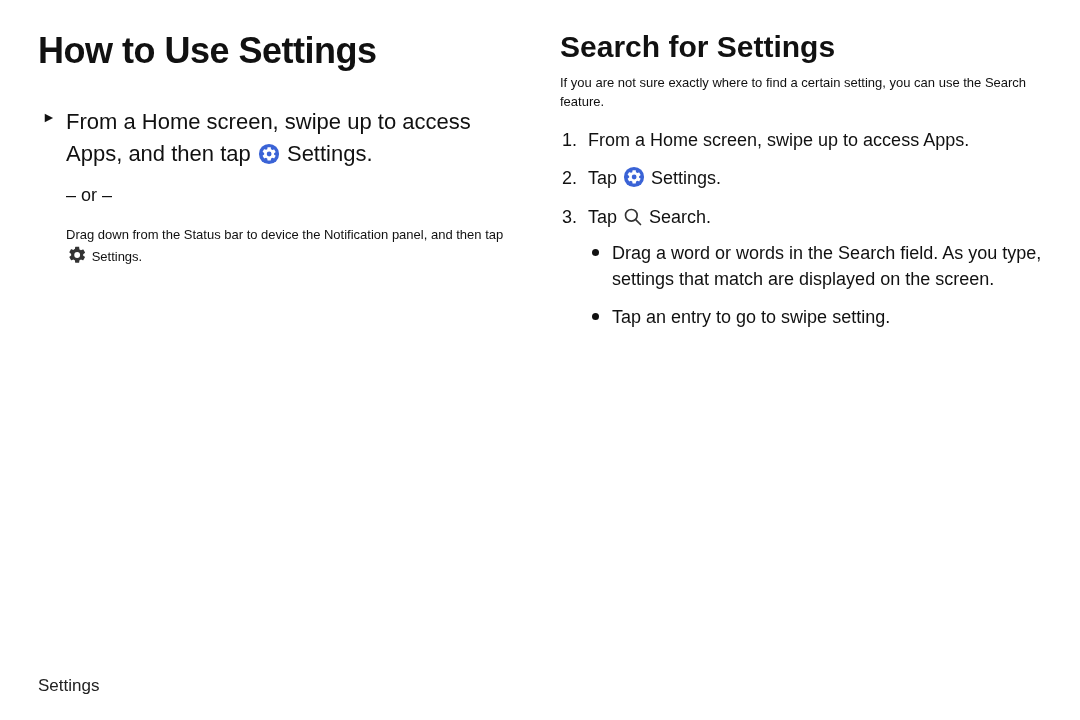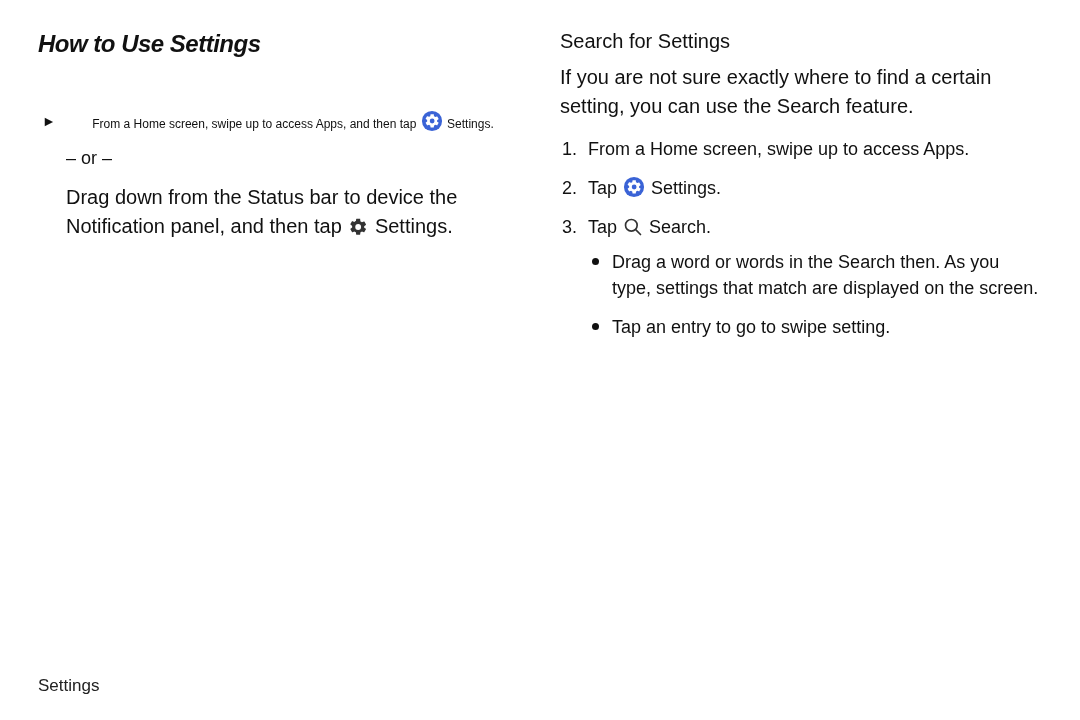--- a/index.html
+++ b/index.html
@@ -25,11 +25,10 @@
     min-width: 0;
   }
   h1 {
-    font-size: 24px;
+    font-size: 36px;
     font-weight: 800;
     letter-spacing: -0.5px;
-    margin-bottom: 52px;
-    font-style: italic;
+    margin-bottom: 34px;
   }
   h2 {
     font-size: 20px;

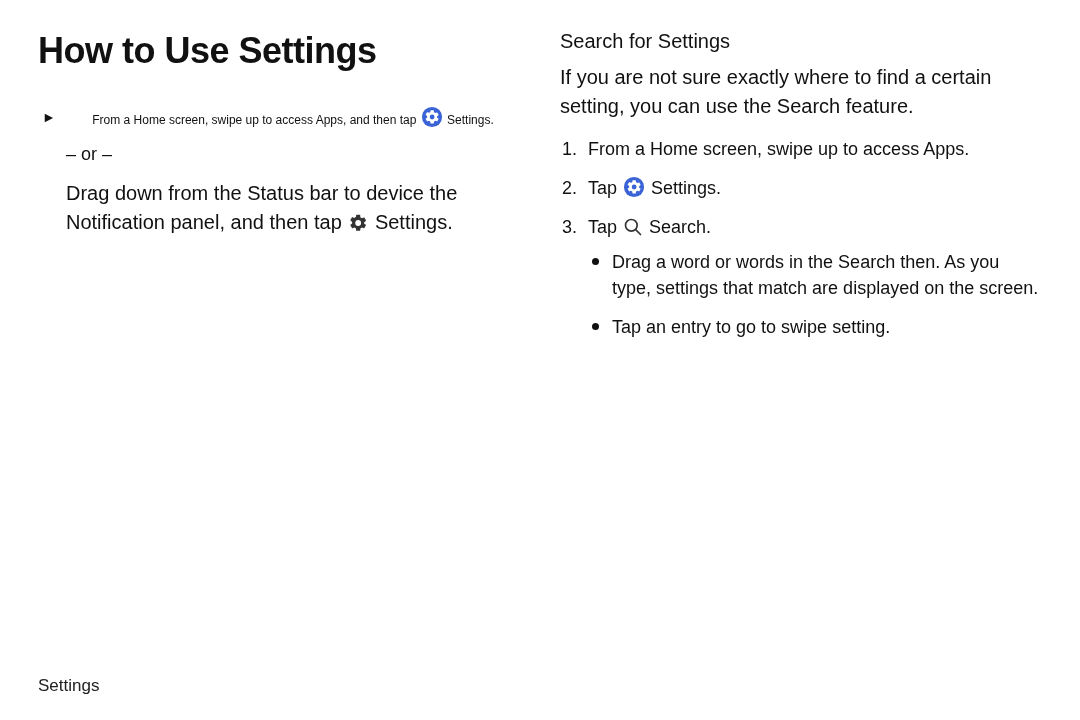--- a/index.html
+++ b/index.html
@@ -31,8 +31,8 @@
     margin-bottom: 34px;
   }
   h2 {
-    font-size: 20px;
-    font-weight: 400;
+    font-size: 30px;
+    font-weight: 700;
     margin-bottom: 10px;
   }
   p {

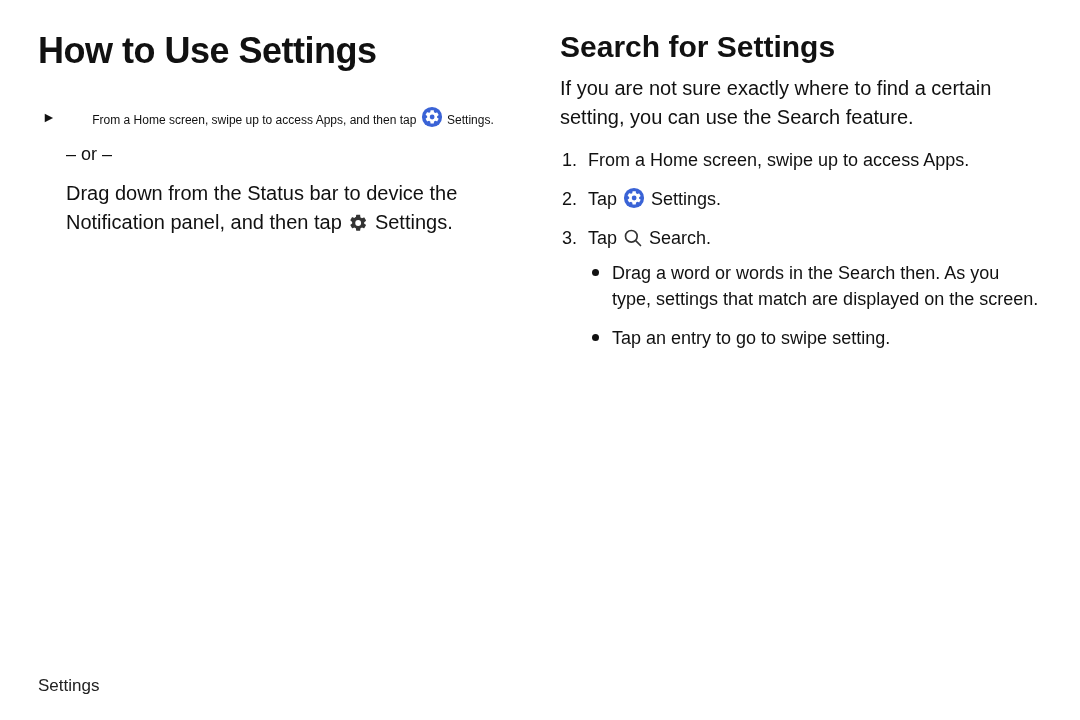--- a/index.html
+++ b/index.html
@@ -36,7 +36,7 @@
     margin-bottom: 10px;
   }
   p {
-    font-size: 20px;
+    font-size: 13px;
     line-height: 1.45;
     margin-bottom: 14px;
   }

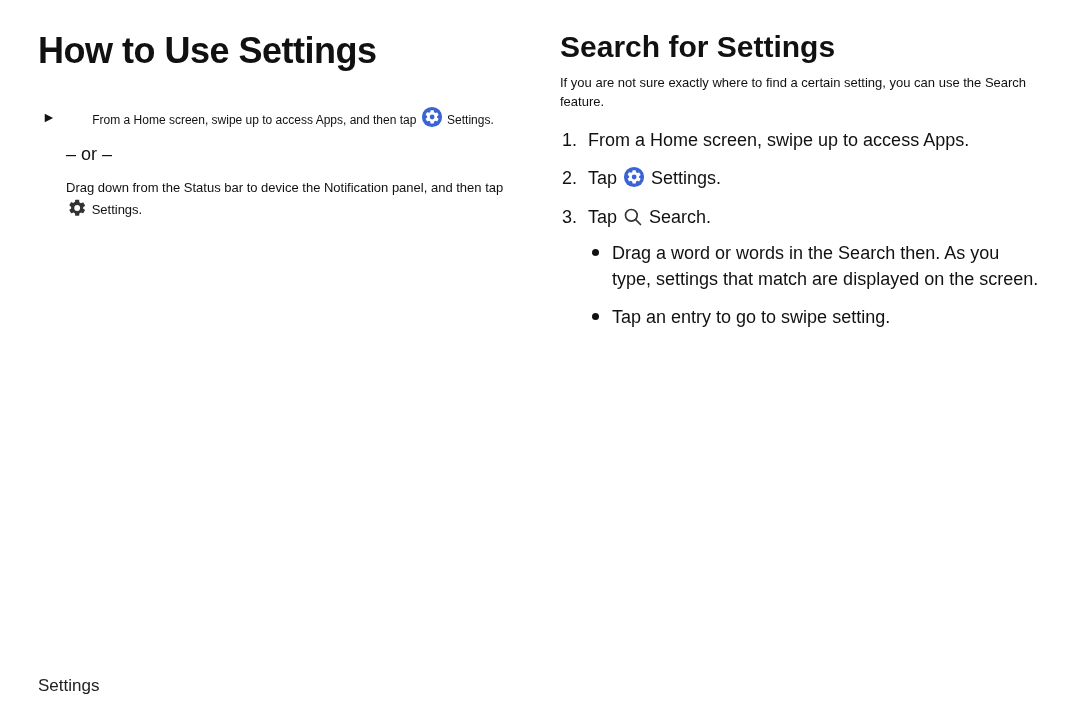--- a/index.html
+++ b/index.html
@@ -47,10 +47,9 @@
   .tri-list > li {
     position: relative;
     padding-left: 28px;
-    font-size: 12px;
+    font-size: 22px;
     line-height: 1.45;
     margin-bottom: 12px;
-    text-align: center;
   }
   .tri-list > li::before {
     content: "►";

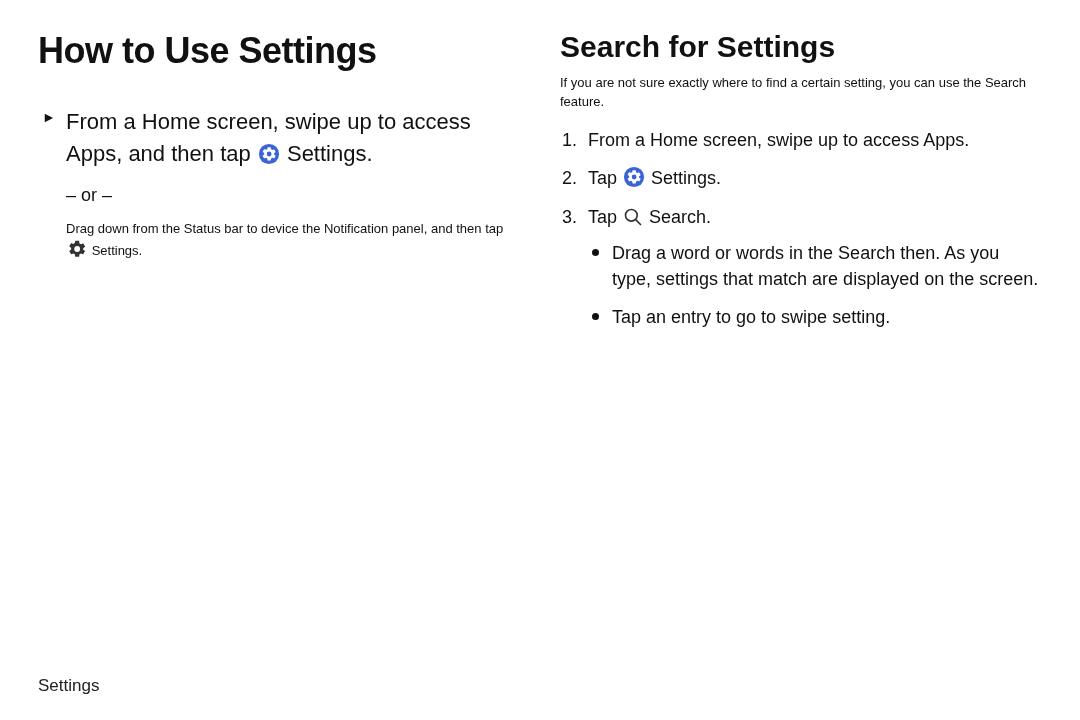--- a/index.html
+++ b/index.html
@@ -59,7 +59,7 @@
     font-size: 14px;
   }
   .or {
-    margin: 10px 0 12px 0;
+    margin: 10px 0 18px 0;
     font-size: 18px;
   }
   .indent-block {

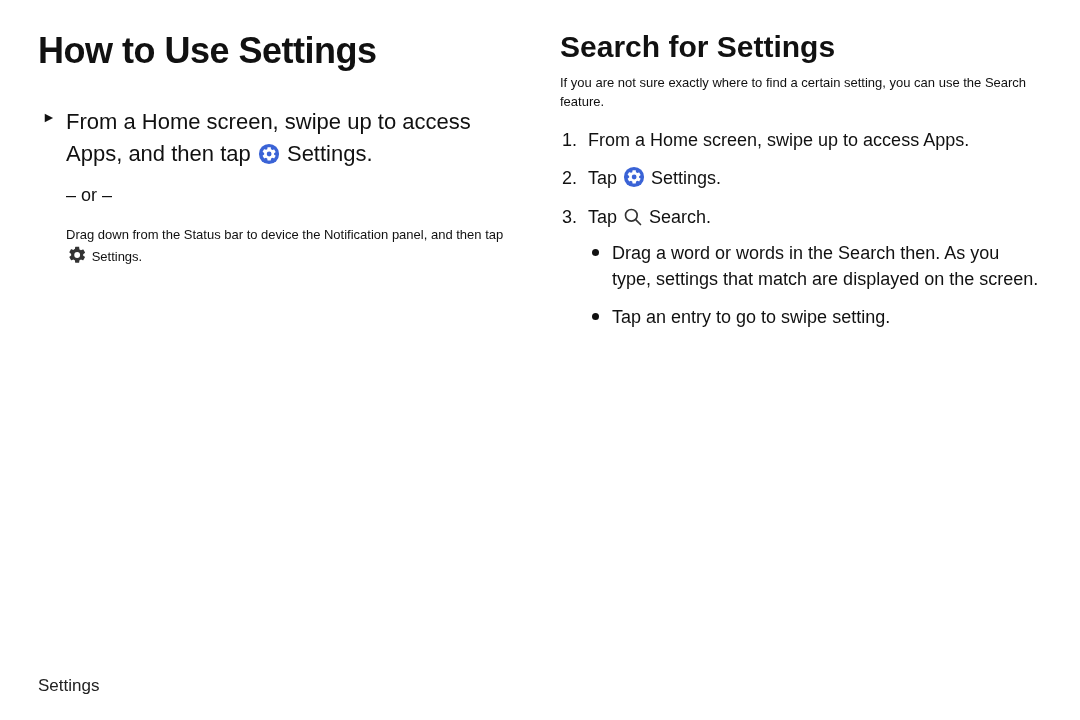--- a/index.html
+++ b/index.html
@@ -181,7 +181,7 @@
             </svg></span> <span class="bold">Search</span>.
         <ul class="bullets">
           <li>
-            <span>Drag a word or words in the </span><span class="bold">Search</span><span> then. As you type, settings that match are displayed on the screen.</span>
+            <span>Drag a word or words in the </span><span class="bold">Search</span><span> field. As you type, settings that match are displayed on the screen.</span>
           </li>
           <li>Tap an entry to go to swipe setting.</li>
         </ul>

